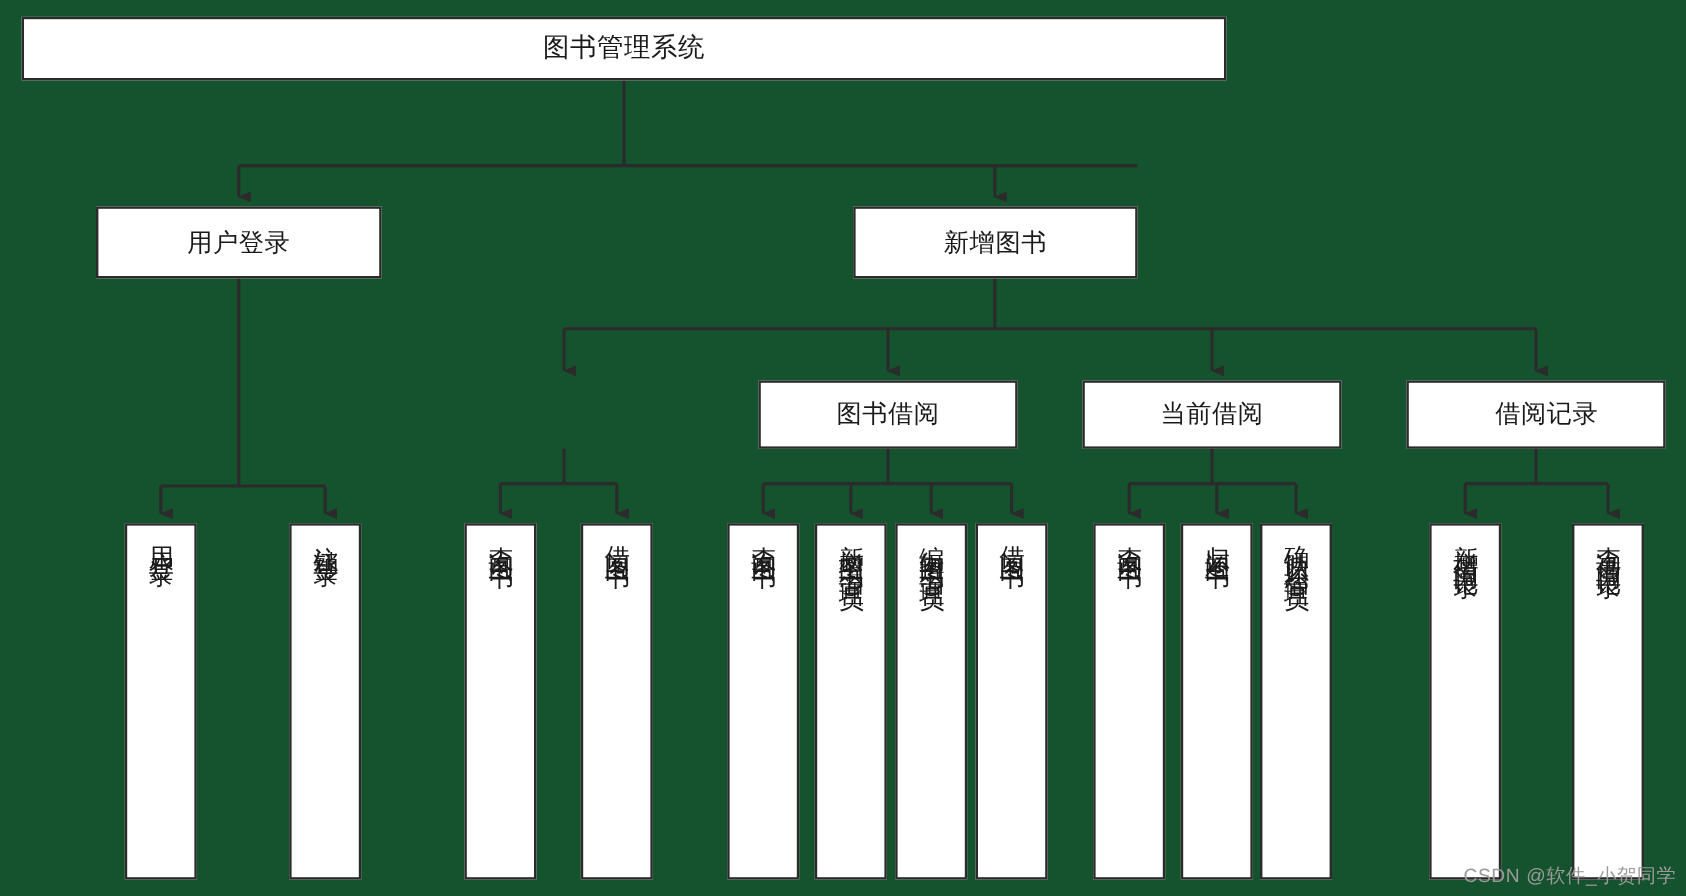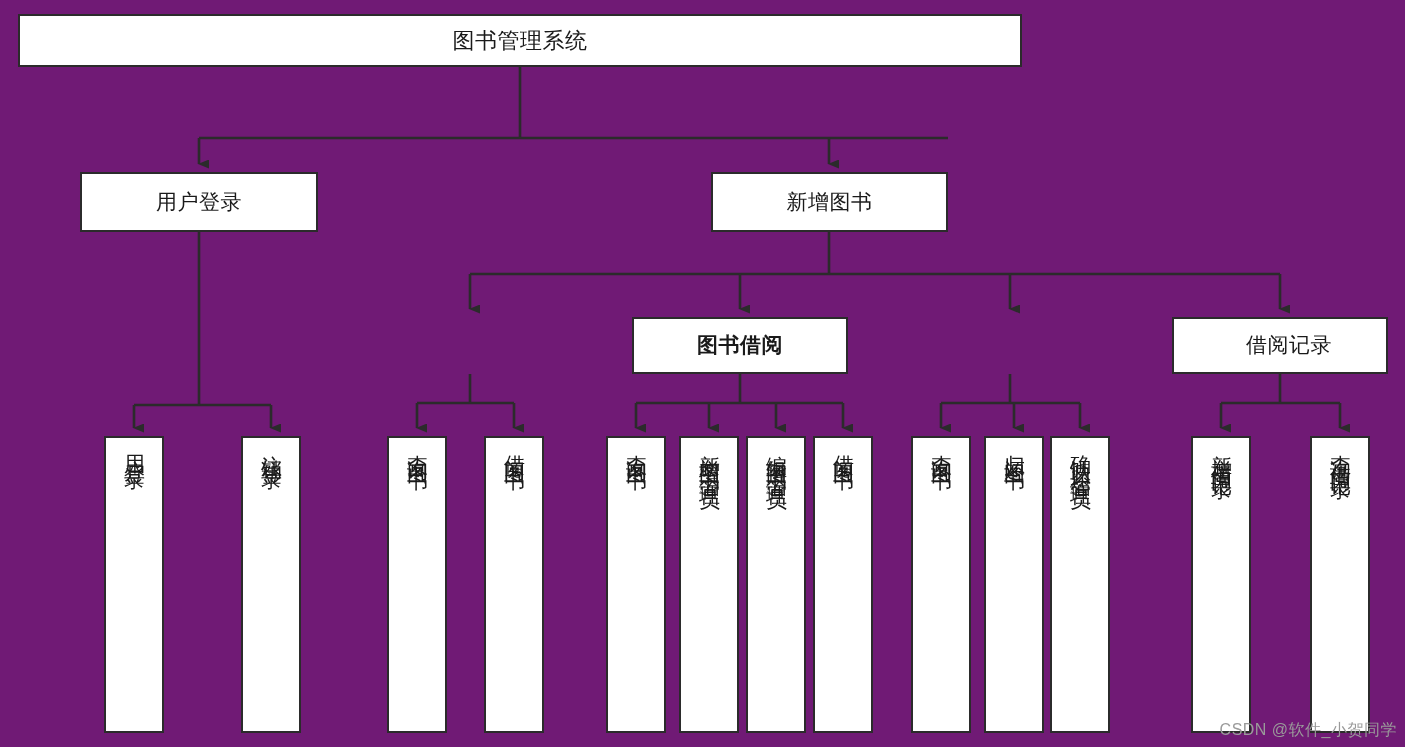--- a/index.html
+++ b/index.html
@@ -15,7 +15,7 @@
     position: relative;
     width: 1405px;
     height: 747px;
-    background: #701a75;
+    background: #14532d;
     overflow: hidden;
   }
   #edges-layer {

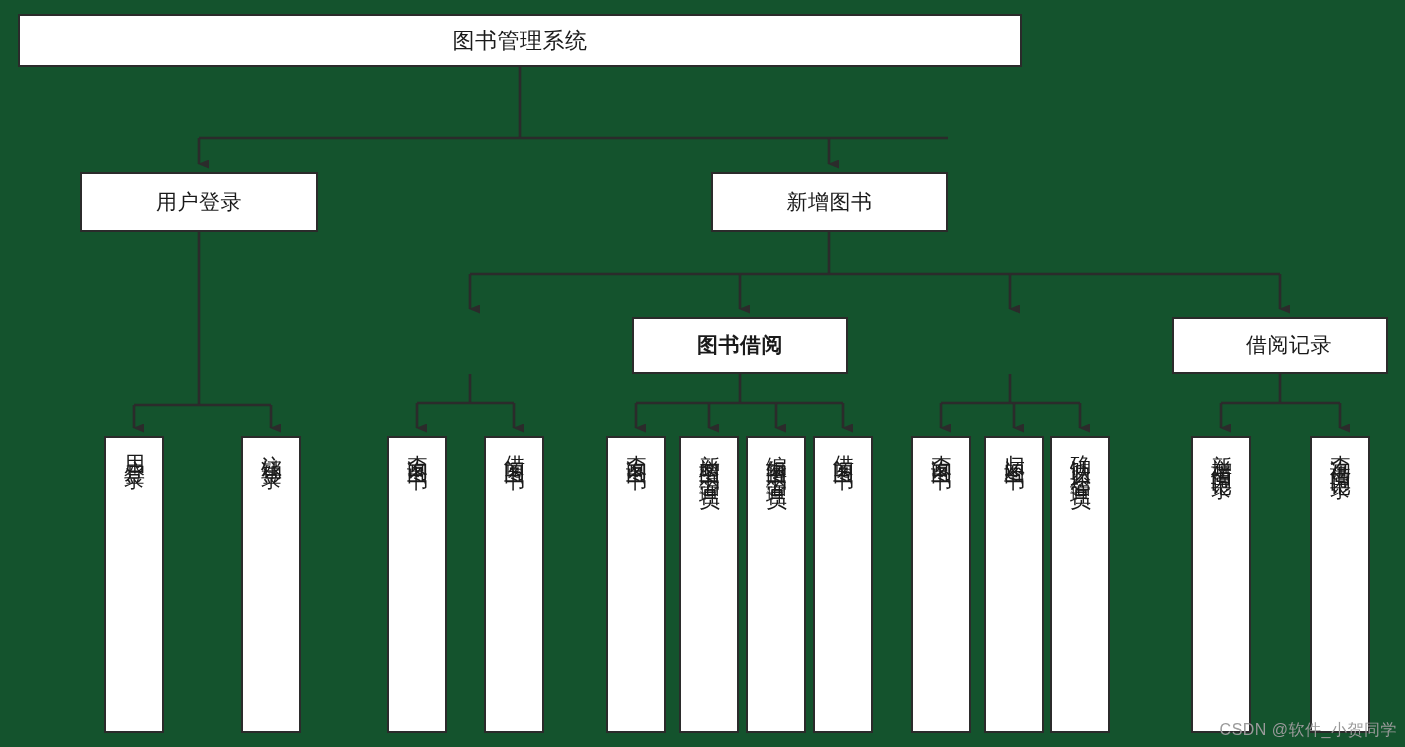--- a/index.html
+++ b/index.html
@@ -139,7 +139,7 @@
     <span class="node-label">新增图书</span>
   </div>
 
-  <div class="node horiz" style="left: 632px; top: 317px; width: 216px; height: 57px; font-weight: bold;">
+  <div class="node horiz" style="left: 632px; top: 317px; width: 216px; height: 57px;">
     <span class="node-label">图书借阅</span>
   </div>
   <div class="node horiz" style="left: 1172px; top: 317px; width: 216px; height: 57px; padding-left: 18px;">

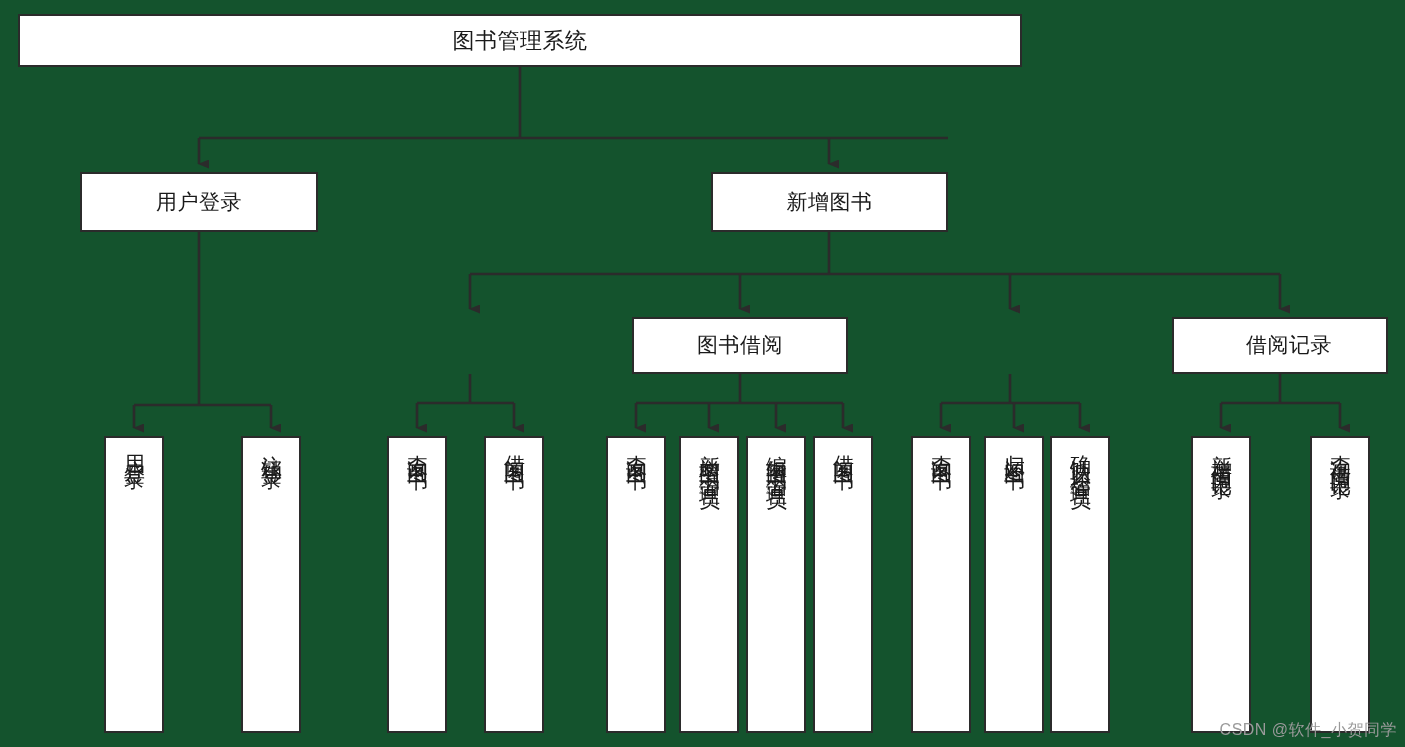--- a/index.html
+++ b/index.html
@@ -142,6 +142,9 @@
   <div class="node horiz" style="left: 632px; top: 317px; width: 216px; height: 57px;">
     <span class="node-label">图书借阅</span>
   </div>
+  <div class="node horiz" style="left: 902px; top: 317px; width: 216px; height: 57px;">
+    <span class="node-label">当前借阅</span>
+  </div>
   <div class="node horiz" style="left: 1172px; top: 317px; width: 216px; height: 57px; padding-left: 18px;">
     <span class="node-label">借阅记录</span>
   </div>

